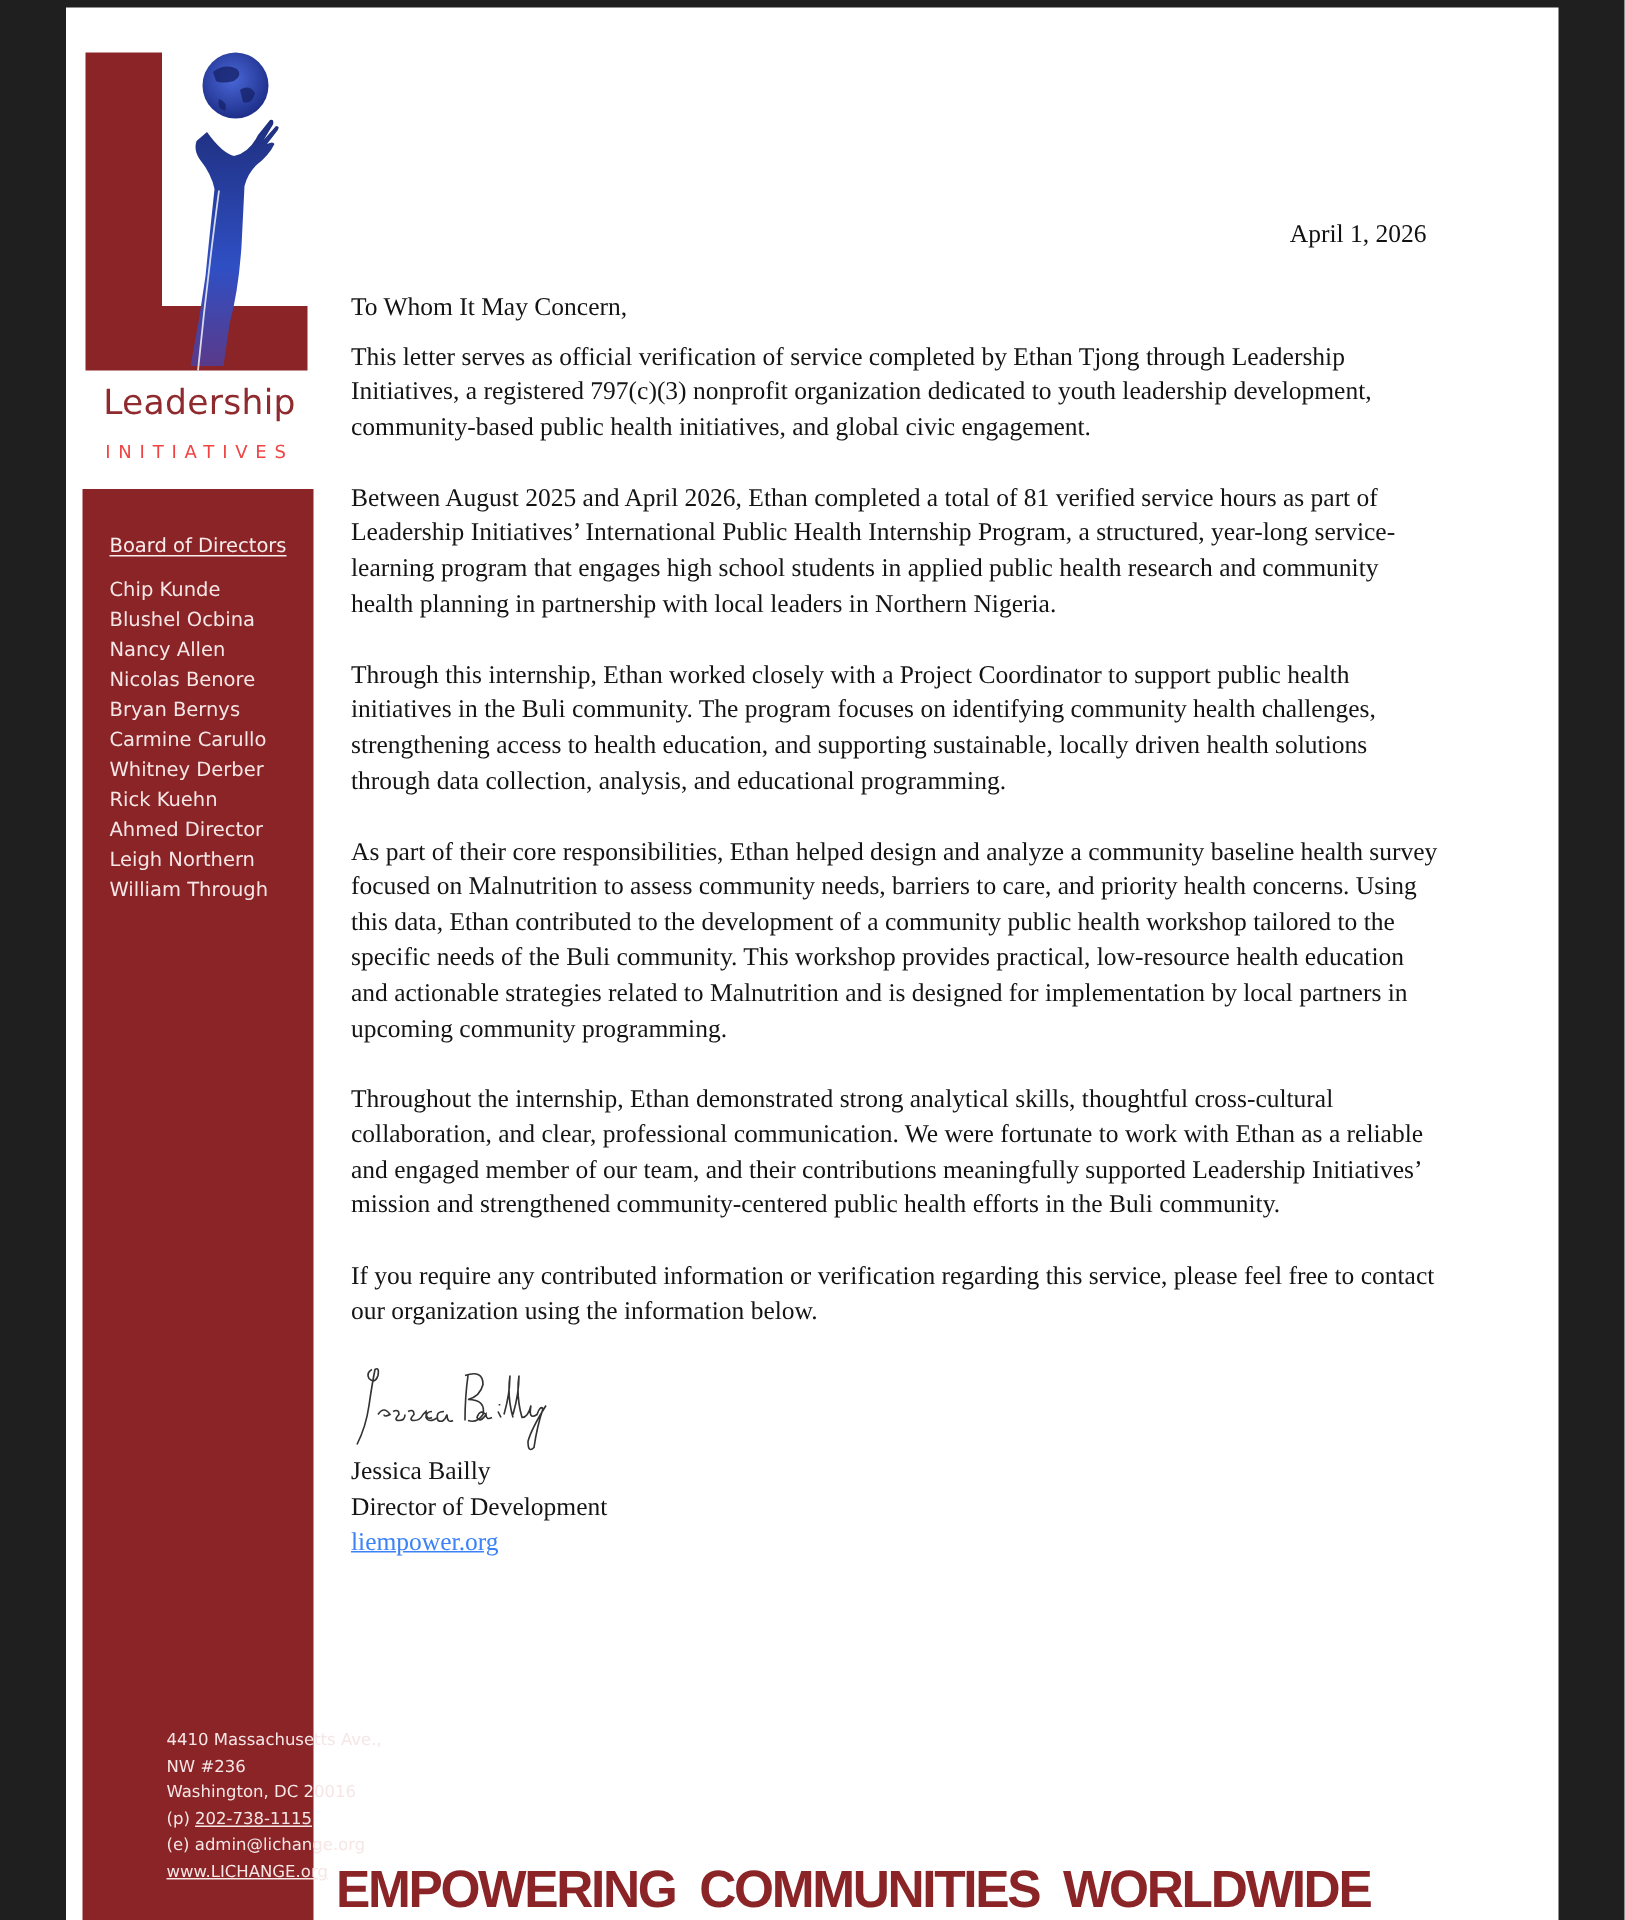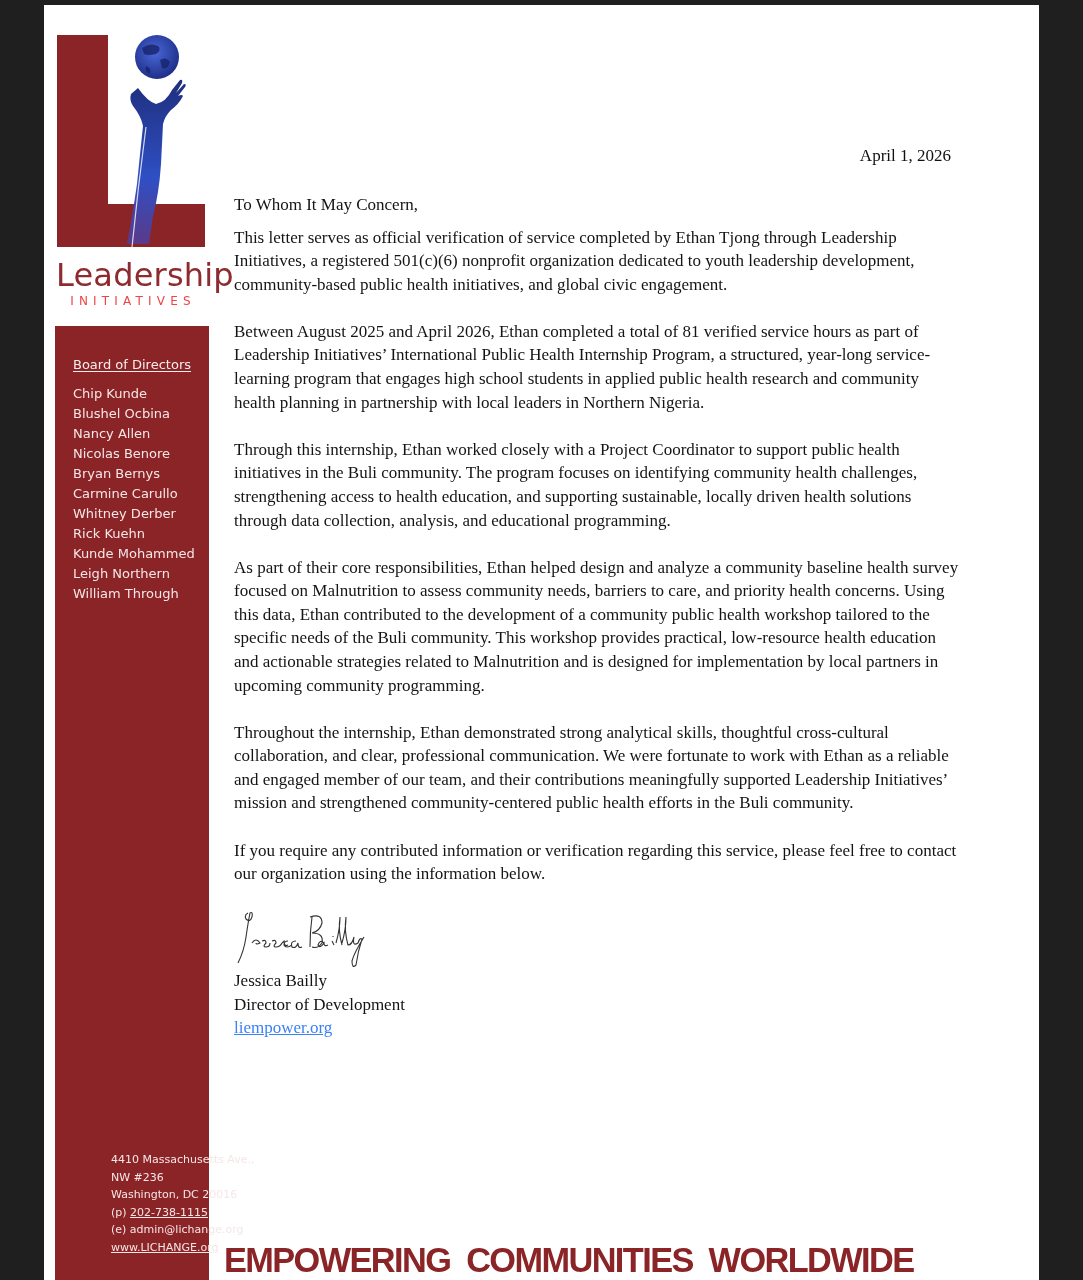--- a/index.html
+++ b/index.html
@@ -113,7 +113,7 @@
 <div class="date">April 1, 2026</div>
 <div class="letter">
   <p class="greet">To Whom It May Concern,</p>
-  <p>This letter serves as official verification of service completed by Ethan Tjong through Leadership Initiatives, a registered 501(c)(6) nonprofit organization dedicated to youth leadership development, community-based public health initiatives, and global civic engagement.</p>
+  <p>This letter serves as official verification of service completed by Ethan Tjong through Leadership Initiatives, a registered 797(c)(3) nonprofit organization dedicated to youth leadership development, community-based public health initiatives, and global civic engagement.</p>
   <p>Between August 2025 and April 2026, Ethan completed a total of 81 verified service hours as part of Leadership Initiatives’ International Public Health Internship Program, a structured, year-long service-learning program that engages high school students in applied public health research and community health planning in partnership with local leaders in Northern Nigeria.</p>
   <p>Through this internship, Ethan worked closely with a Project Coordinator to support public health initiatives in the Buli community. The program focuses on identifying community health challenges, strengthening access to health education, and supporting sustainable, locally driven health solutions through data collection, analysis, and educational programming.</p>
   <p>As part of their core responsibilities, Ethan helped design and analyze a community baseline health survey focused on Malnutrition to assess community needs, barriers to care, and priority health concerns. Using this data, Ethan contributed to the development of a community public health workshop tailored to the specific needs of the Buli community. This workshop provides practical, low-resource health education and actionable strategies related to Malnutrition and is designed for implementation by local partners in upcoming community programming.</p>

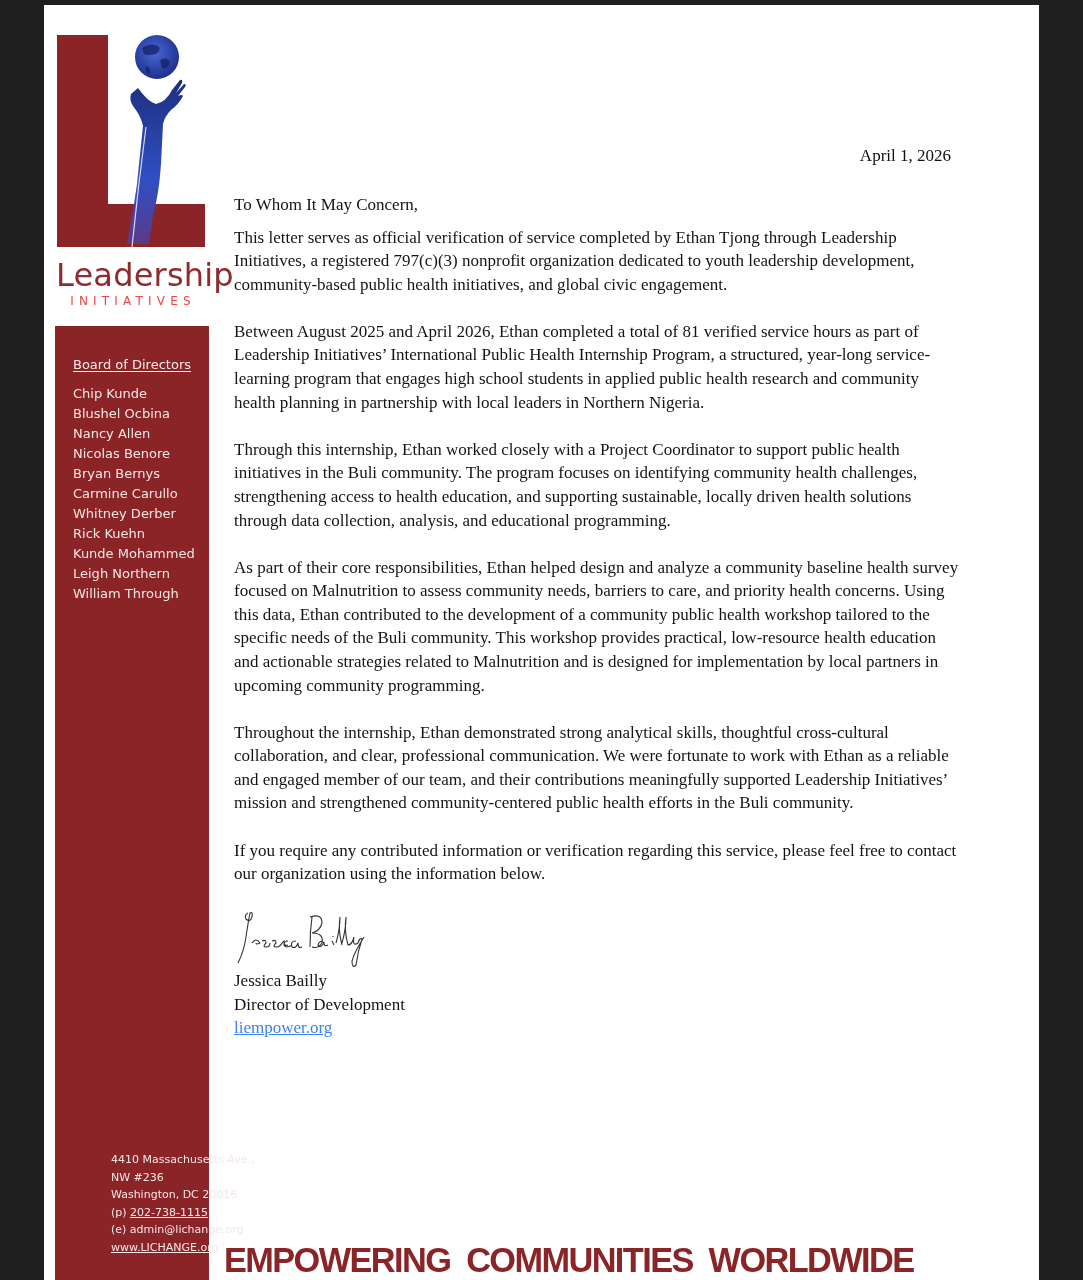--- a/index.html
+++ b/index.html
@@ -17,7 +17,7 @@
   .logo { position: absolute; left: 56px; top: 30px; width: 154px; height: 220px; }
   .logo-word {
     position: absolute; left: 56px; top: 256px; width: 154px;
-    font-family: "DejaVu Sans", sans-serif; font-size: 32px; color: #8f2a2e;
+    font-family: "DejaVu Sans", sans-serif; font-size: 23px; color: #8f2a2e;
     letter-spacing: 0.2px; text-align: center;
   }
   .logo-sub {

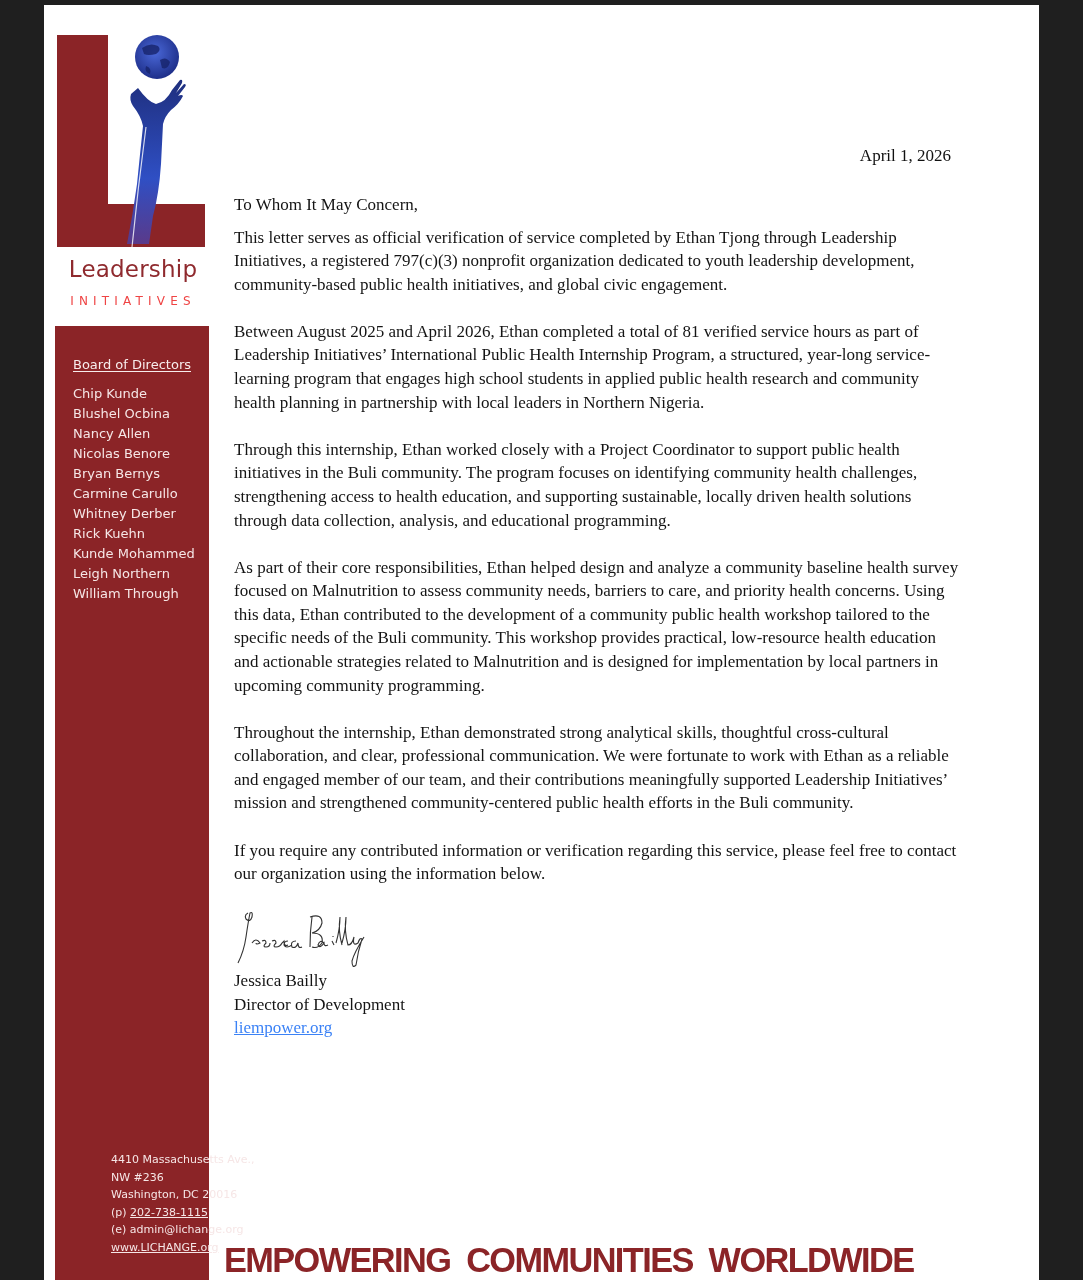--- a/index.html
+++ b/index.html
@@ -96,7 +96,7 @@
     <li>Carmine Carullo</li>
     <li>Whitney Derber</li>
     <li>Rick Kuehn</li>
-    <li>Kunde Mohammed</li>
+    <li>Ahmed Director</li>
     <li>Leigh Northern</li>
     <li>William Through</li>
   </ul>

